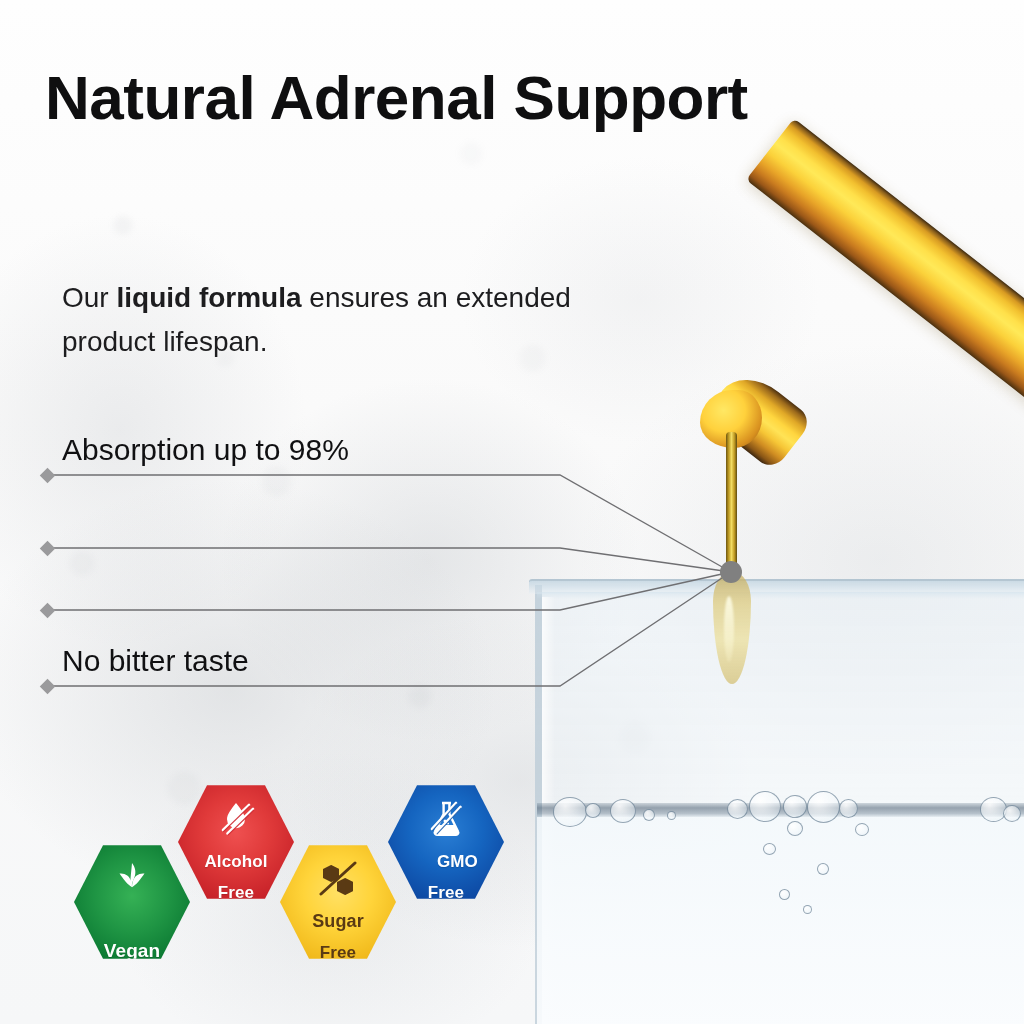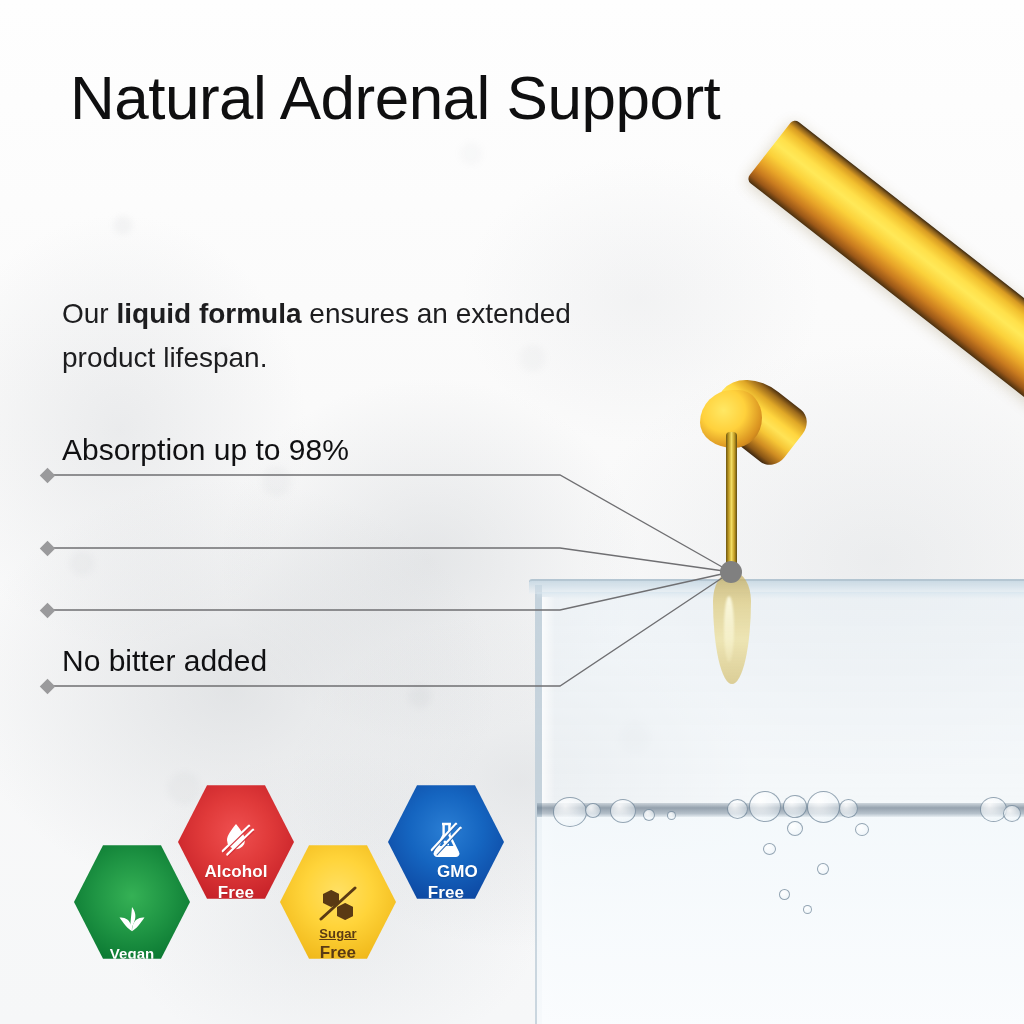--- a/index.html
+++ b/index.html
@@ -146,9 +146,9 @@
 
   
   .headline {
-    position:absolute; left:70px; top:62px; width:900px;
+    position:absolute; left:45px; top:62px; width:900px;
     font-size:62px; line-height:72px; letter-spacing:-.5px;
-    color:#0f0f10; font-weight:400;
+    color:#0f0f10; font-weight:700;
   }
   .subcopy {
     position:absolute; left:62px; top:292px; width:560px;

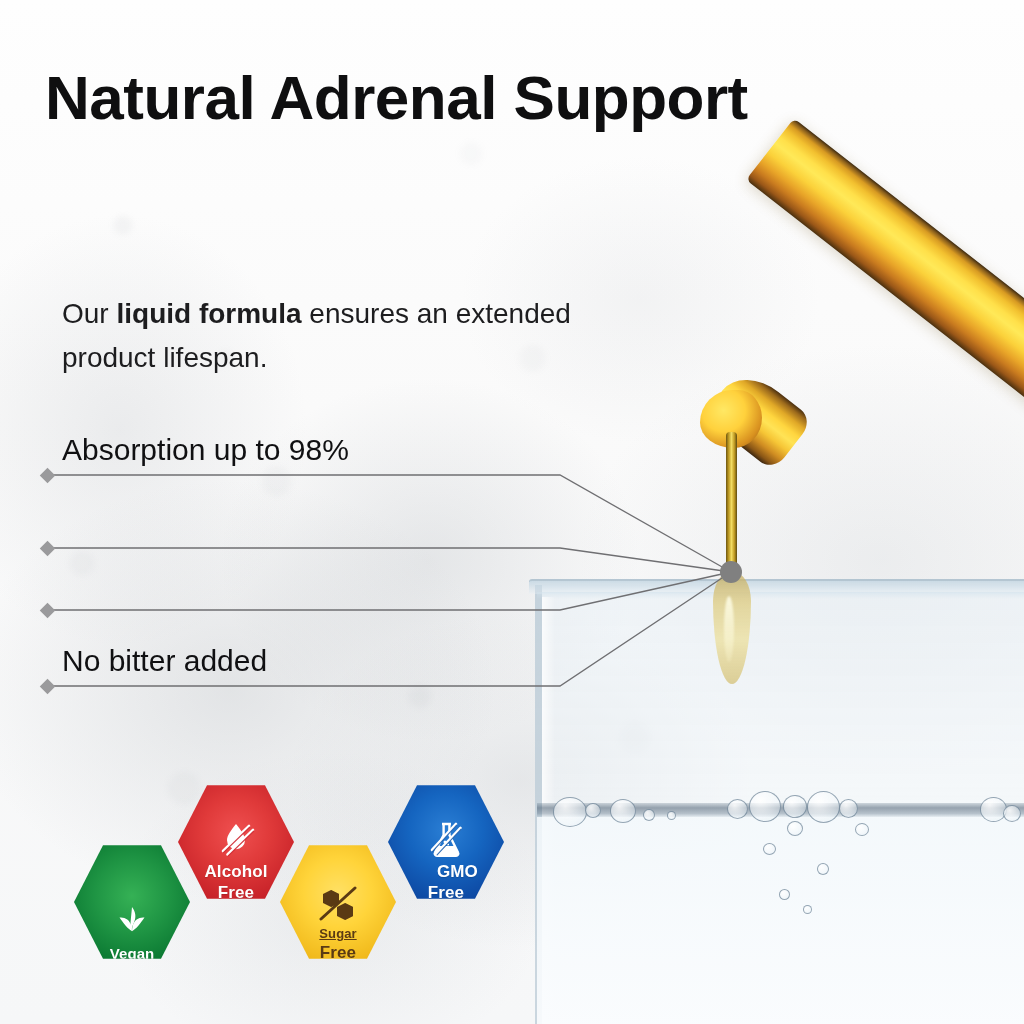--- a/index.html
+++ b/index.html
@@ -151,7 +151,7 @@
     color:#0f0f10; font-weight:700;
   }
   .subcopy {
-    position:absolute; left:62px; top:292px; width:560px;
+    position:absolute; left:62px; top:276px; width:560px;
     font-size:28px; line-height:44px; color:#1d1d1f; font-weight:400;
   }
   .subcopy b { font-weight:700; }

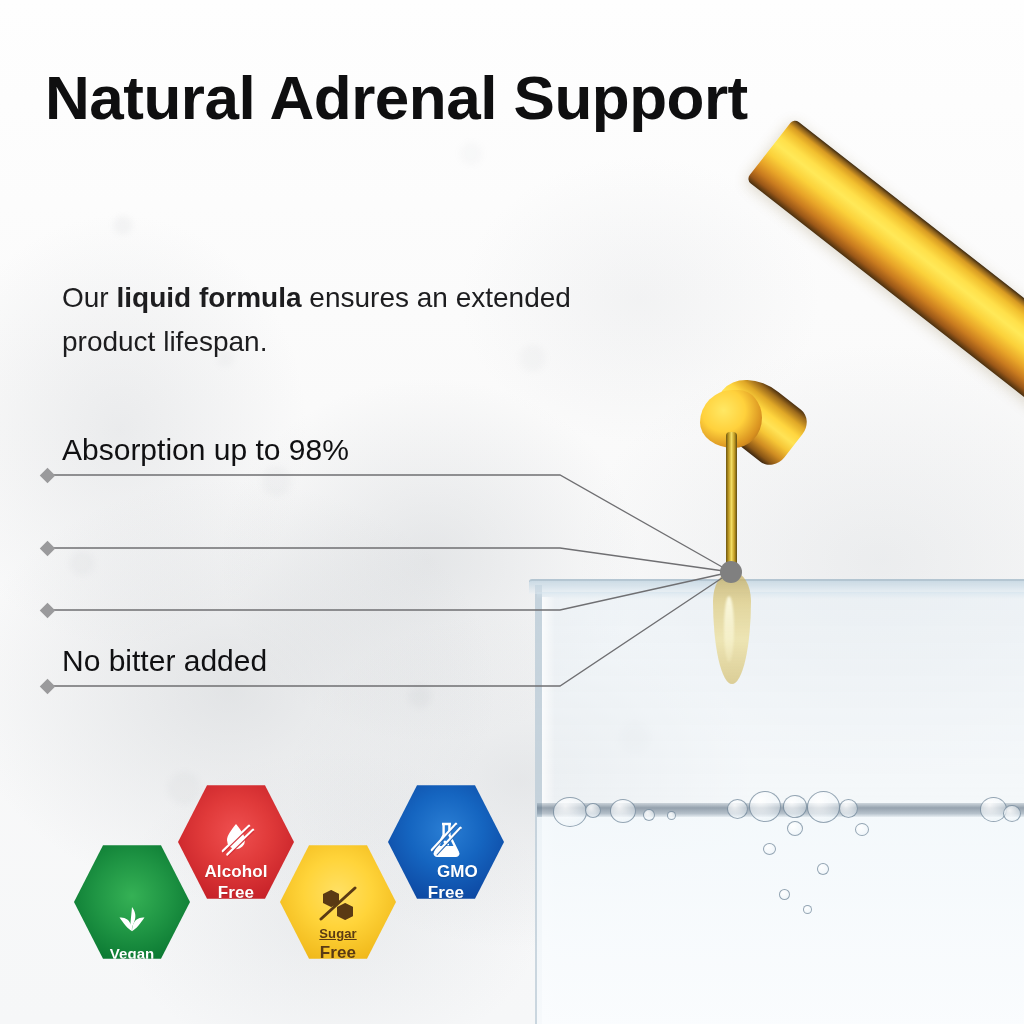--- a/index.html
+++ b/index.html
@@ -261,7 +261,7 @@
     <div class="diamond" style="left:42px; top:681px;"></div>
 
     <div class="feat-label" style="top:433px;">Absorption up to 98%</div>
-    <div class="feat-label" style="top:644px;">No bitter added</div>
+    <div class="feat-label" style="top:644px;">No bitter taste</div>
   </div>
 
   <div>

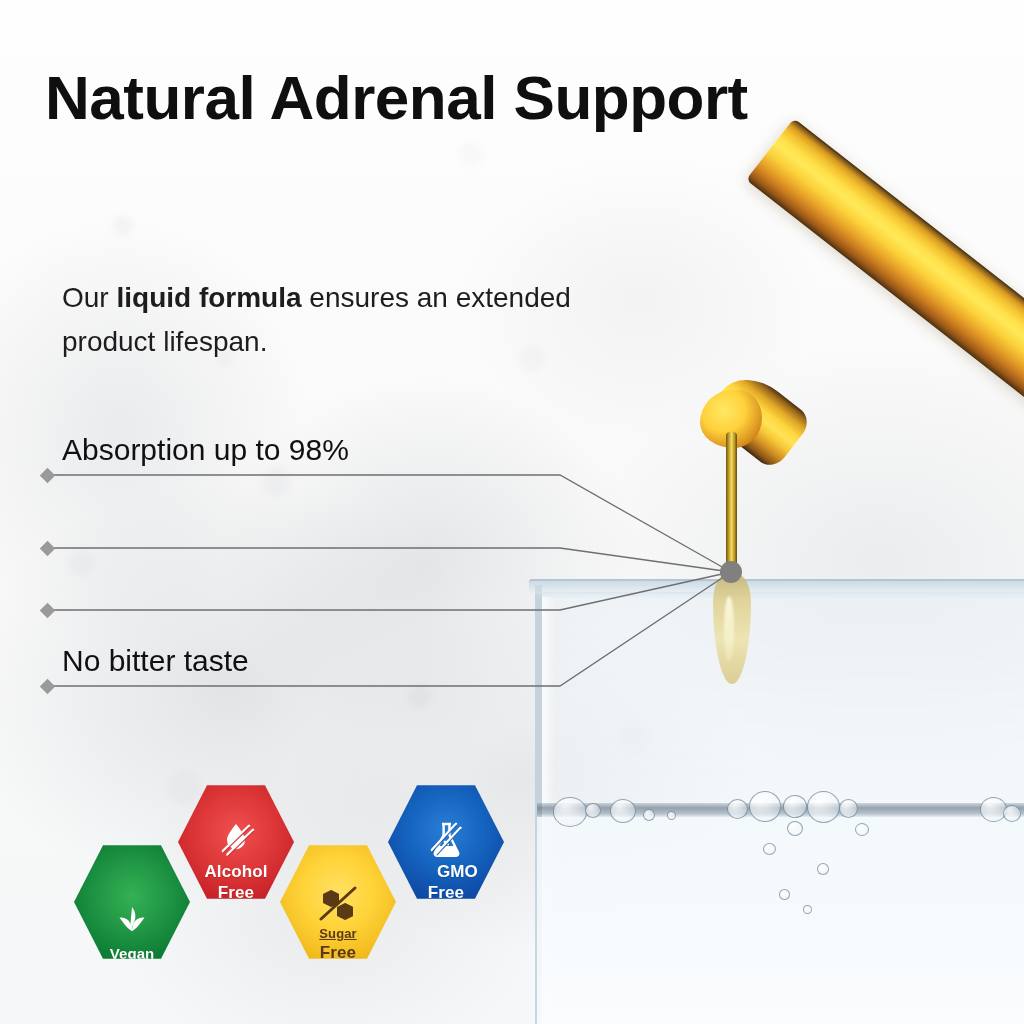--- a/index.html
+++ b/index.html
@@ -173,7 +173,7 @@
     position:absolute;
     clip-path:polygon(25% 2%, 75% 2%, 100% 50%, 75% 98%, 25% 98%, 0% 50%);
     display:flex; flex-direction:column;
-    align-items:center; justify-content:flex-end;
+    align-items:center; justify-content:space-between;
     text-align:center;
   }
   .badge .bicon { margin-top:14%; height:34%; display:flex; align-items:center; justify-content:center; }

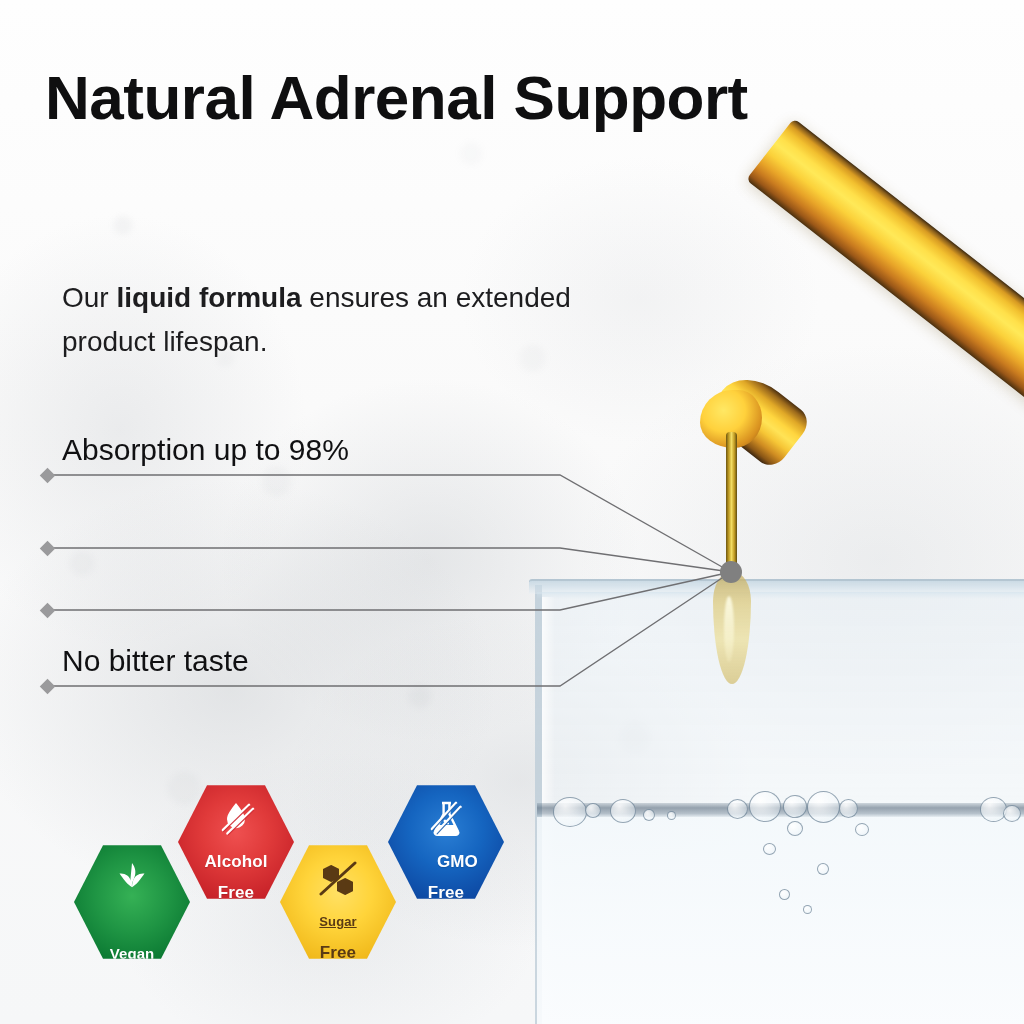--- a/index.html
+++ b/index.html
@@ -309,7 +309,7 @@
           <line x1="4" y1="33" x2="38" y2="2" stroke="#5a3a14" stroke-width="3" stroke-linecap="round"></line>
         </svg>
       </div>
-      <div class="btext t-brown" style="font-size:13px;text-decoration:underline;">Sugar</div>
+      <div class="btext t-brown" style="font-size:18px;">Sugar</div>
       <div class="btext t-brown" style="font-size:17px;">Free</div>
     </div>
 

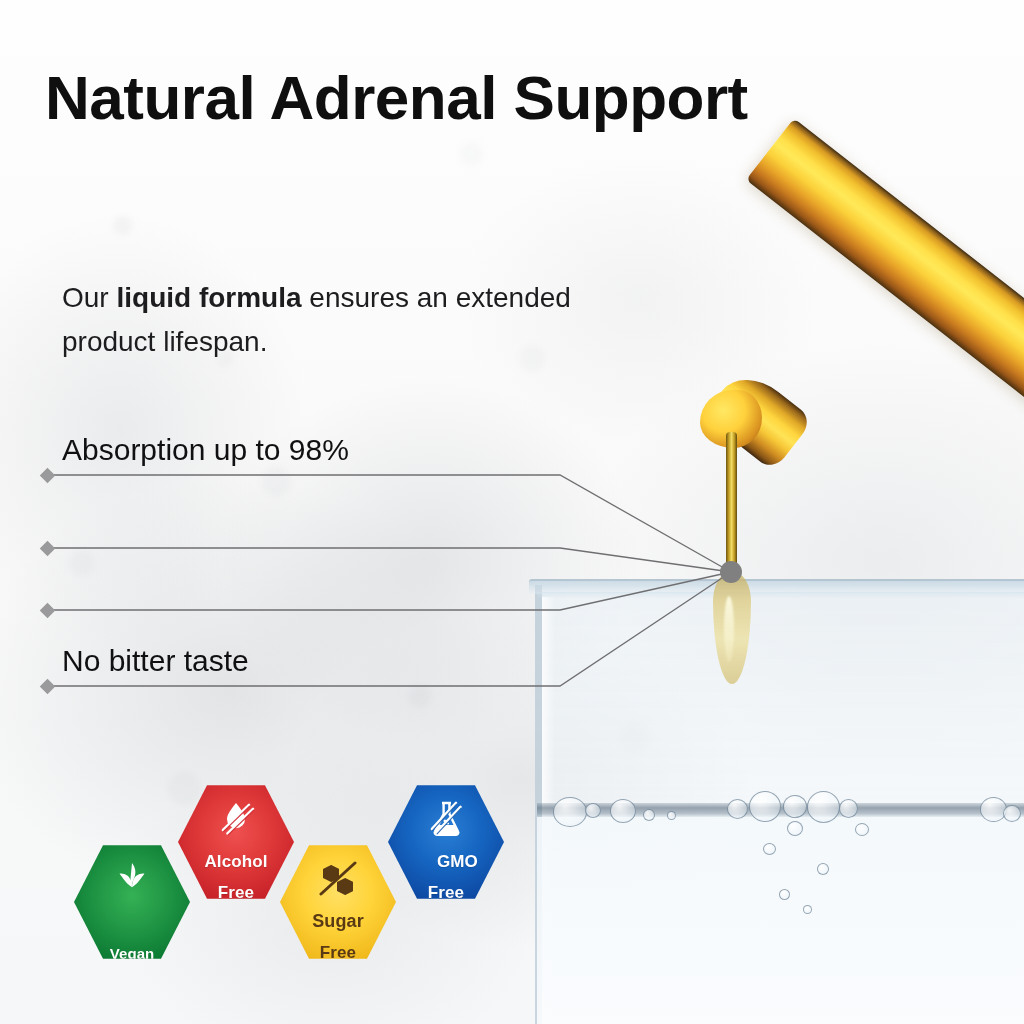--- a/index.html
+++ b/index.html
@@ -276,7 +276,7 @@
           </g>
         </svg>
       </div>
-      <div class="btext t-white" style="font-size:15px;">Vegan</div>
+      <div class="btext t-white" style="font-size:19px;">Vegan</div>
     </div>
 
     <div class="badge b-alc" style="left:178px; top:783px; width:116px; height:118px;">

